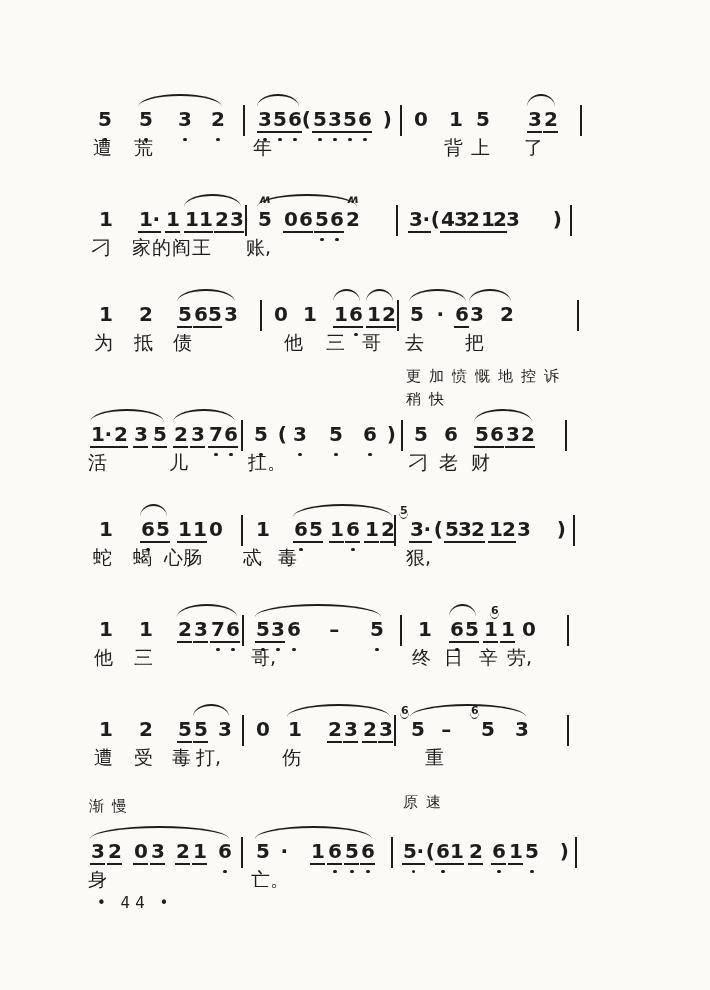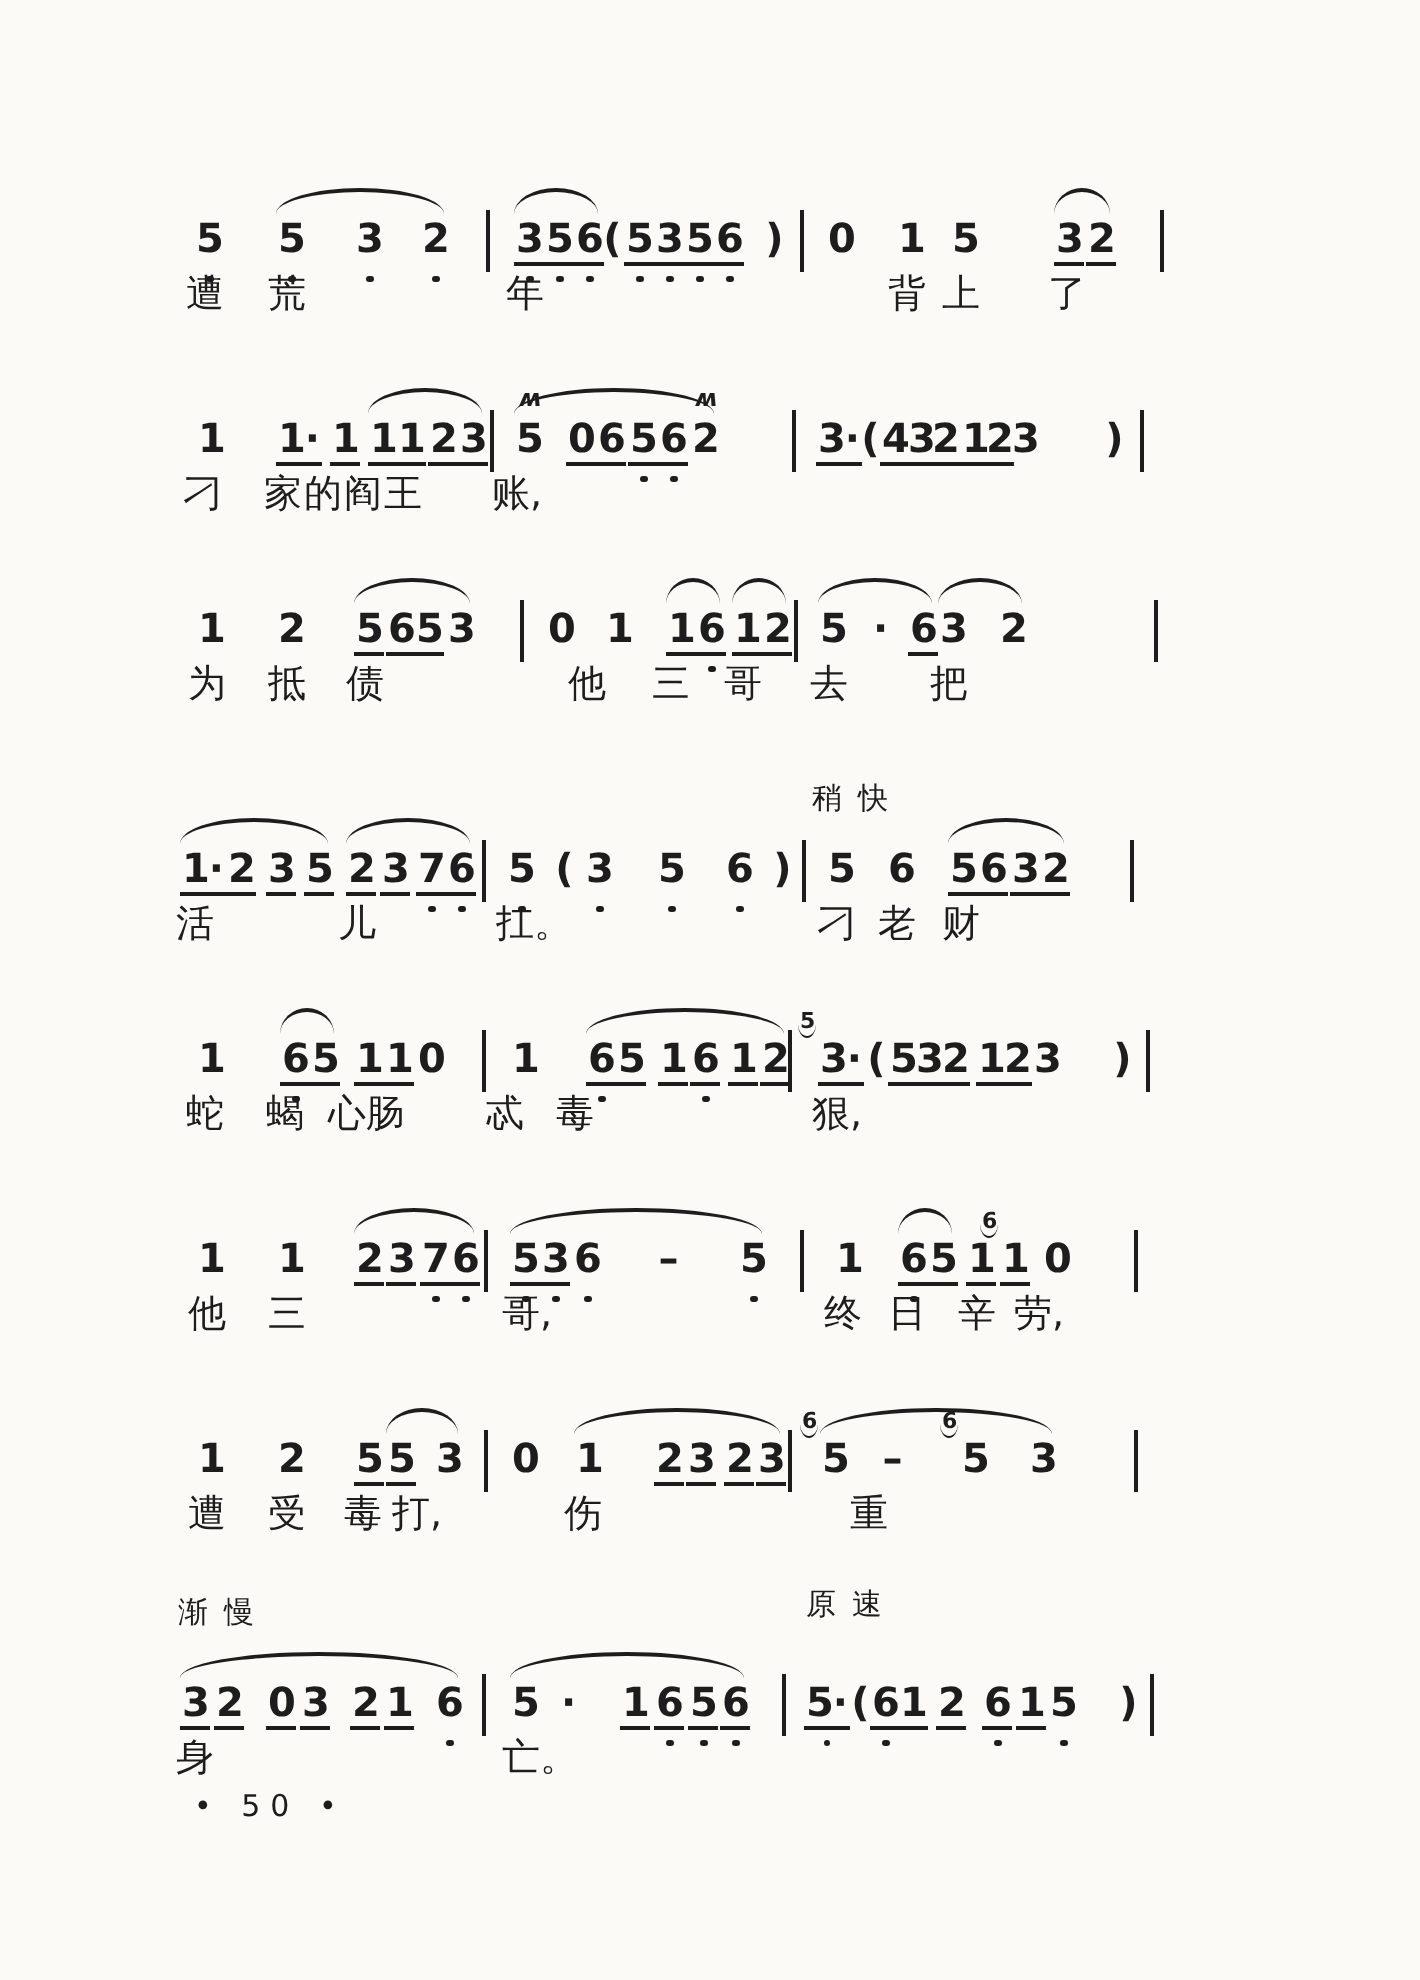--- a/index.html
+++ b/index.html
@@ -317,6 +317,7 @@
       <span class="lyr" style="left: 0px;">身</span>
       <span class="lyr" style="left: 163px;">亡。</span>
     </div>
+    <div class="ann" style="left: 406px; top: 367px;">更加愤慨地控诉</div>
     <div class="ann" style="left: 406px; top: 390px;">稍快</div>
     <div class="ann" style="left: 89px; top: 797px;">渐慢</div>
     <div class="ann" style="left: 403px; top: 793px;">原速</div>

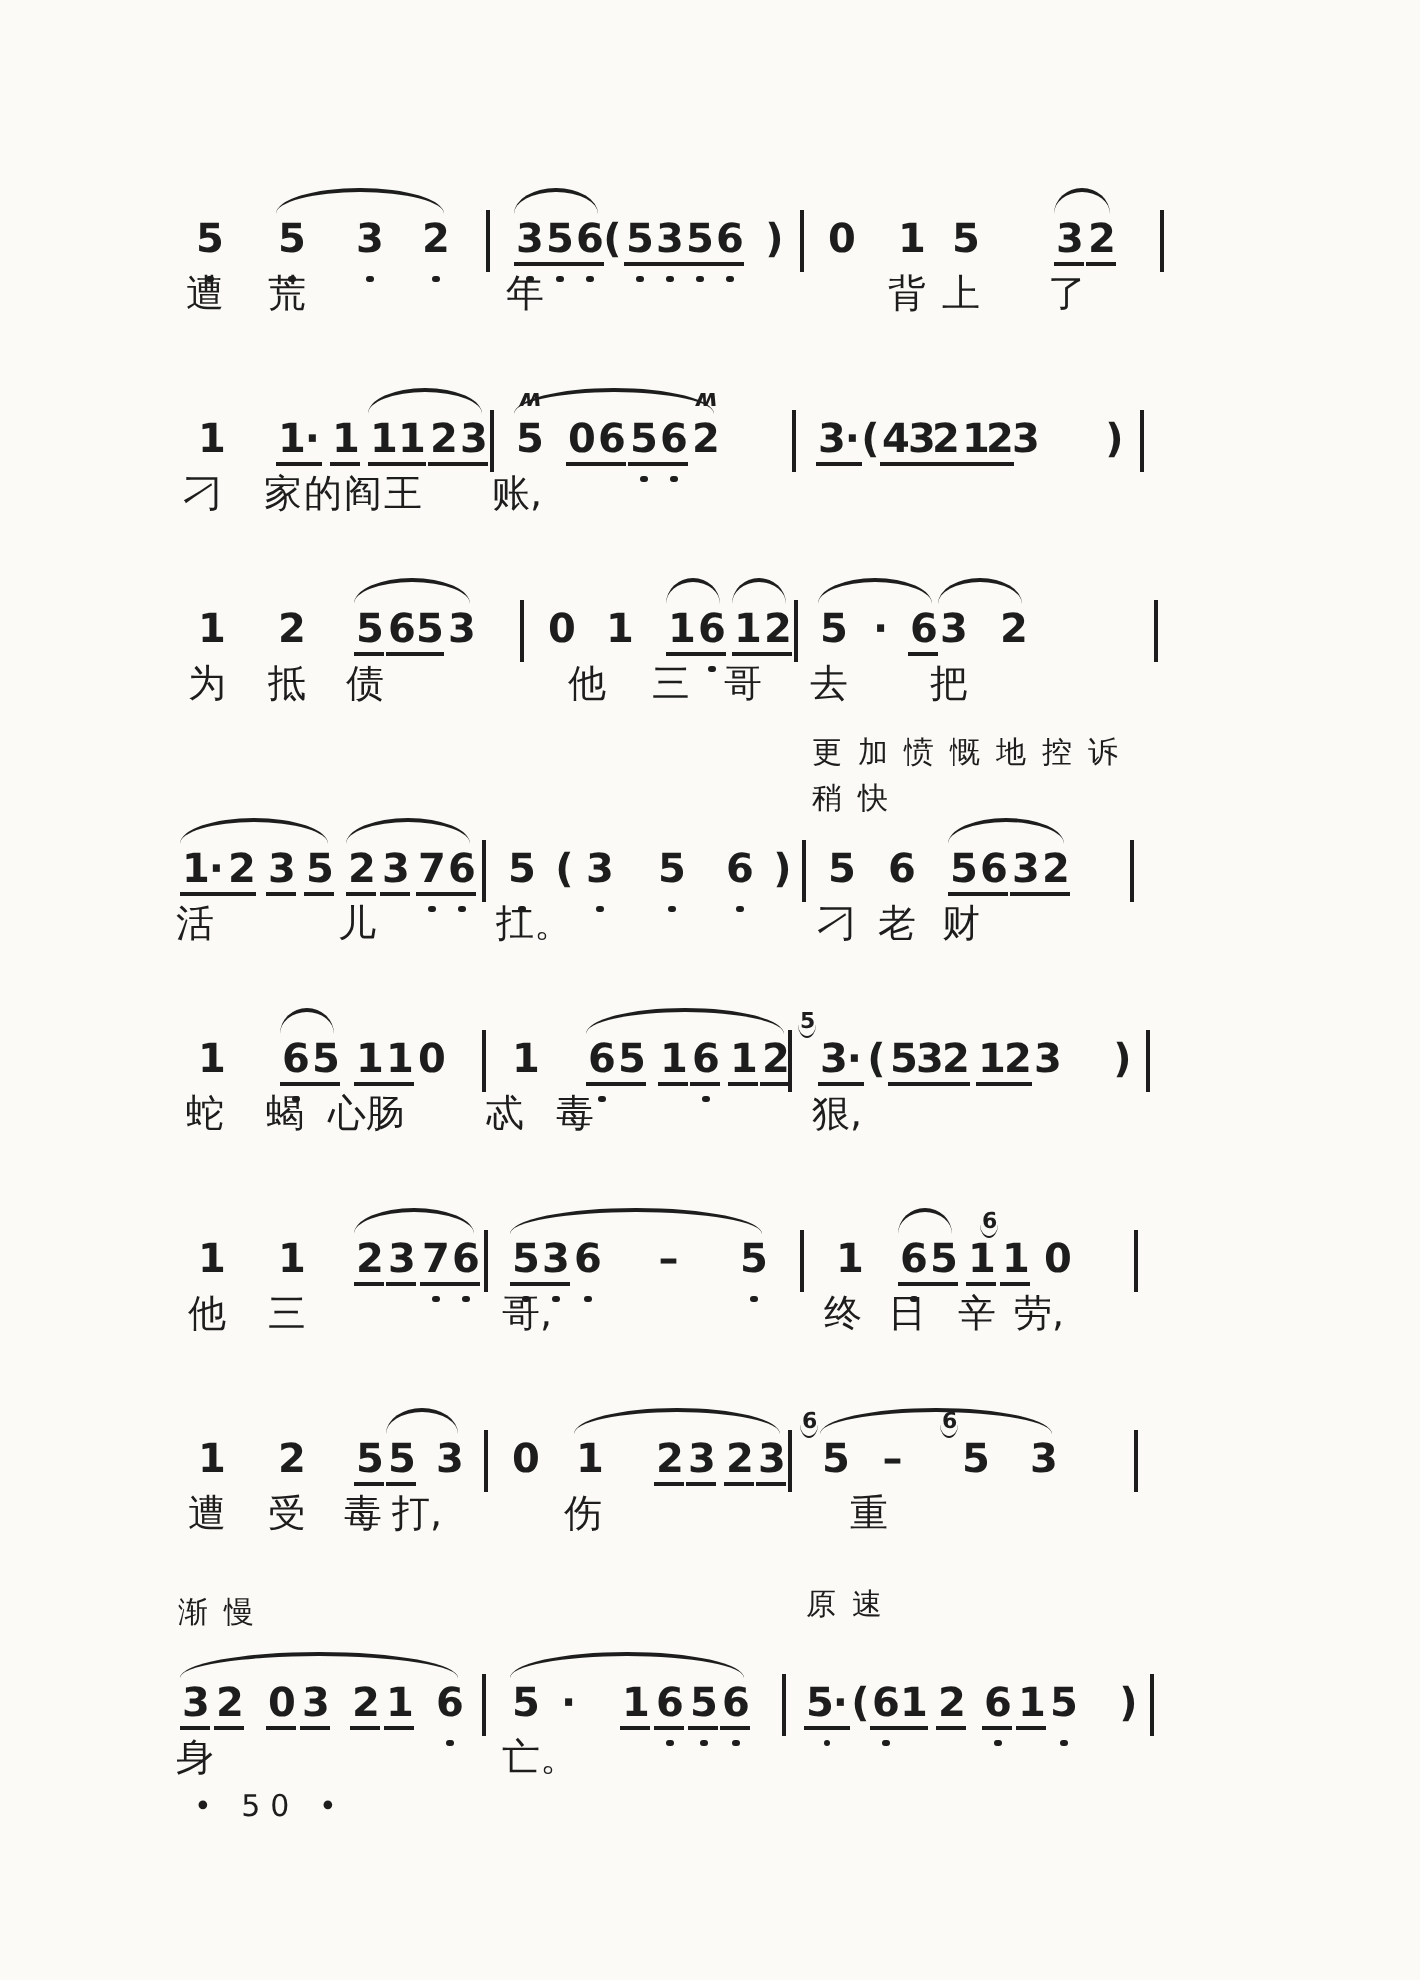--- a/index.html
+++ b/index.html
@@ -52,7 +52,7 @@
 <body>
 
 <div id="page">
-  <div class="footer">• 50 •</div>
+  <div class="footer">• 44 •</div>
 <div class="line" style="top: 90px;">
       <span class="tok" style="left: 9px;"><span class="d">5</span><i class="lo"></i></span>
       <span class="tok" style="left: 50px;"><span class="d">5</span><i class="lo"></i></span>

